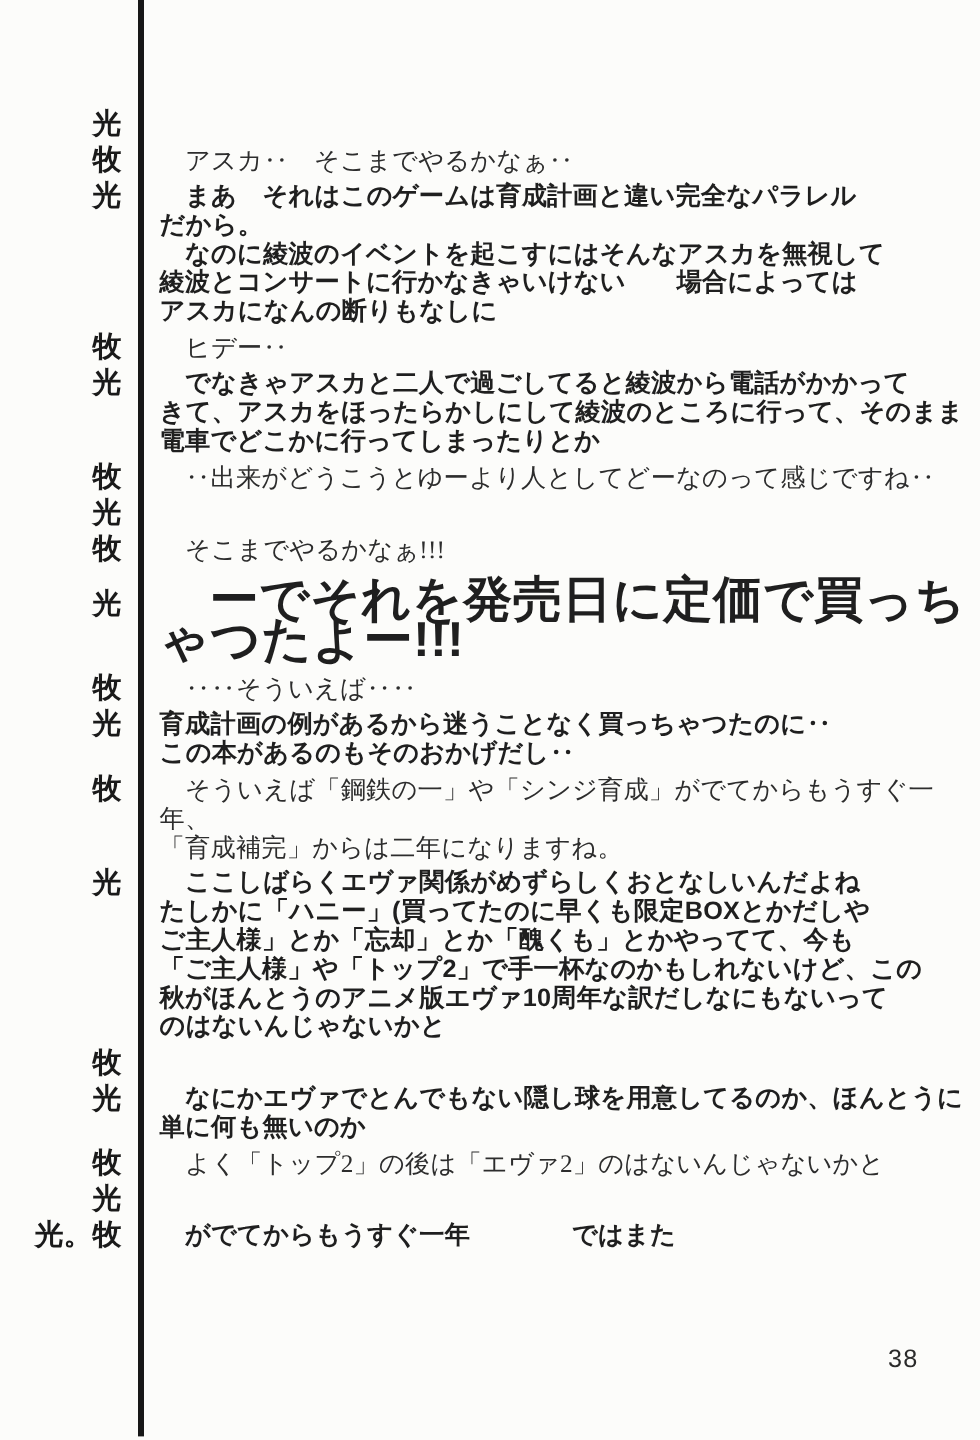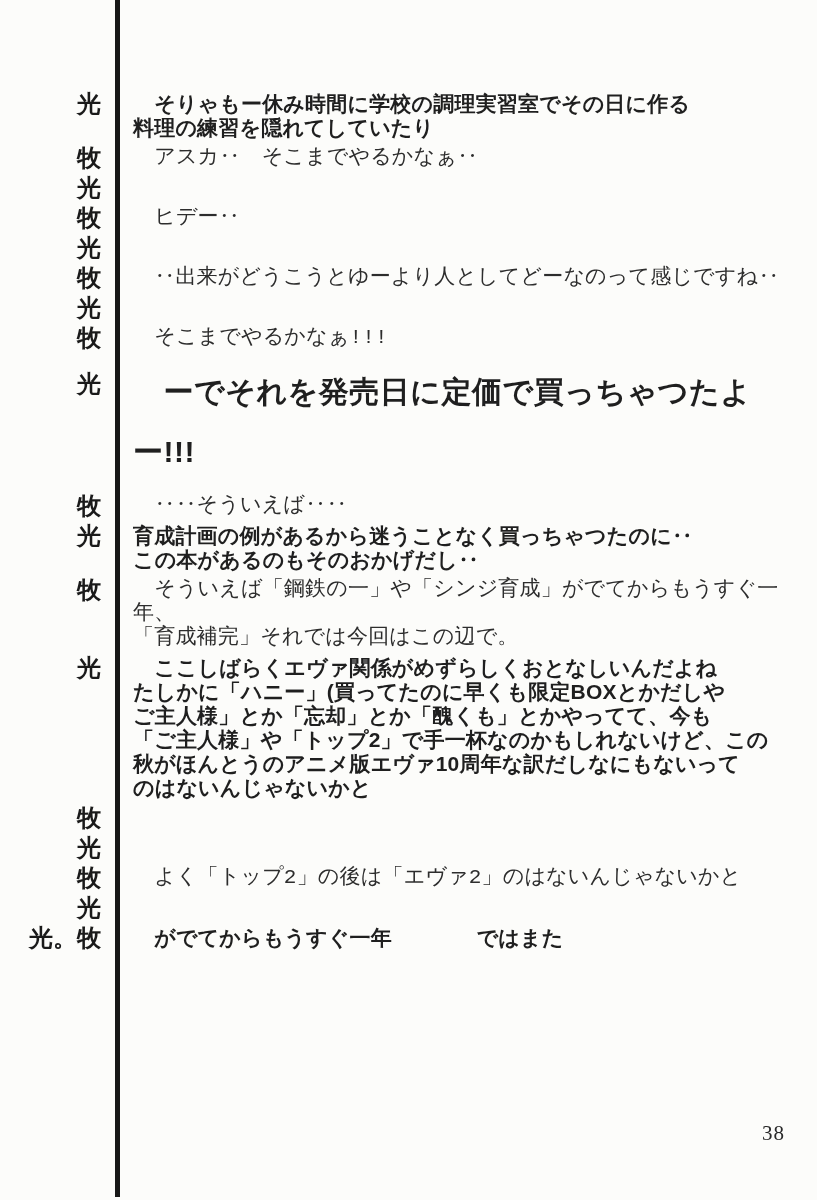--- a/index.html
+++ b/index.html
@@ -88,8 +88,6 @@
 
     <div class="row">
       <div class="speaker">光</div>
-      <div class="text">　そりゃもー休み時間に学校の調理実習室でその日に作る
-料理の練習を隠れてしていたり</div>
     </div>
 
     <div class="row mincho">

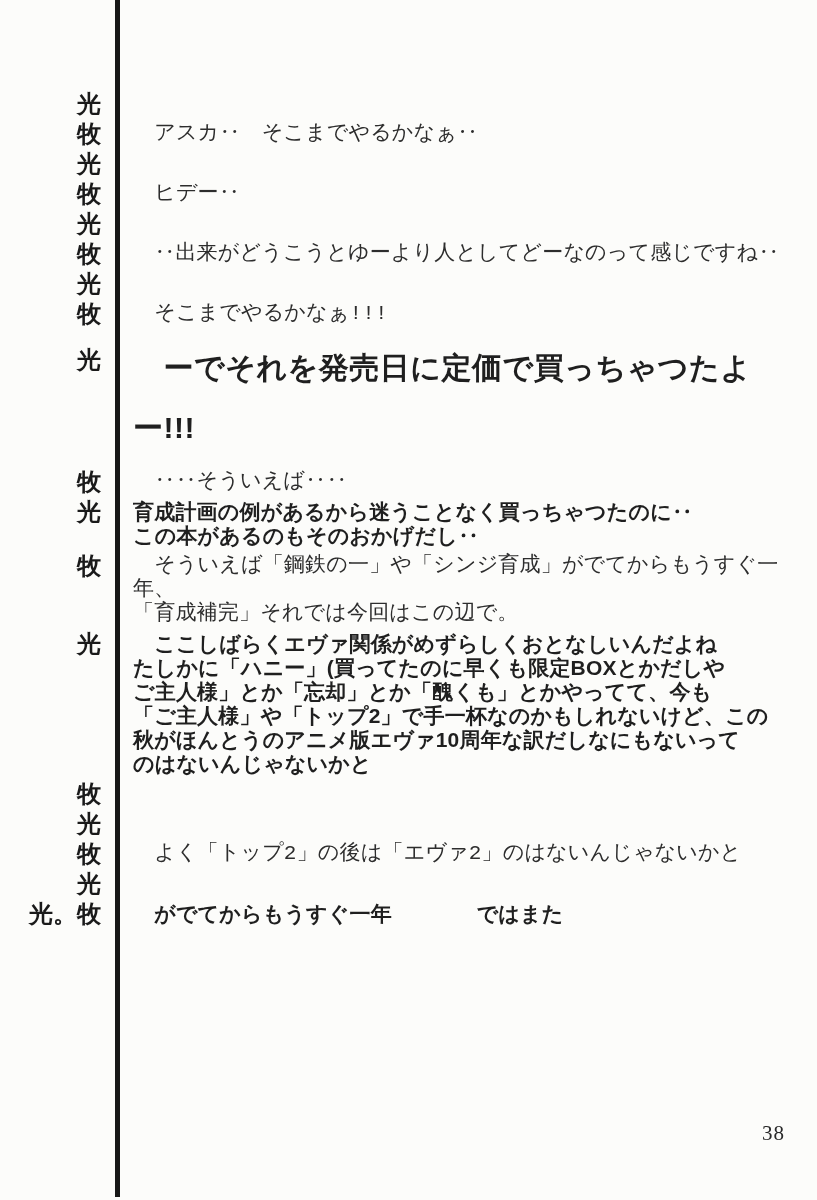--- a/index.html
+++ b/index.html
@@ -56,7 +56,7 @@
     white-space: pre-line;
   }
   .row.mincho .text {
-    font-family: Liberation Mono, monospace;
+    font-family: Liberation Serif, serif;
     font-weight: 400;
     color: #2d2d2d;
   }

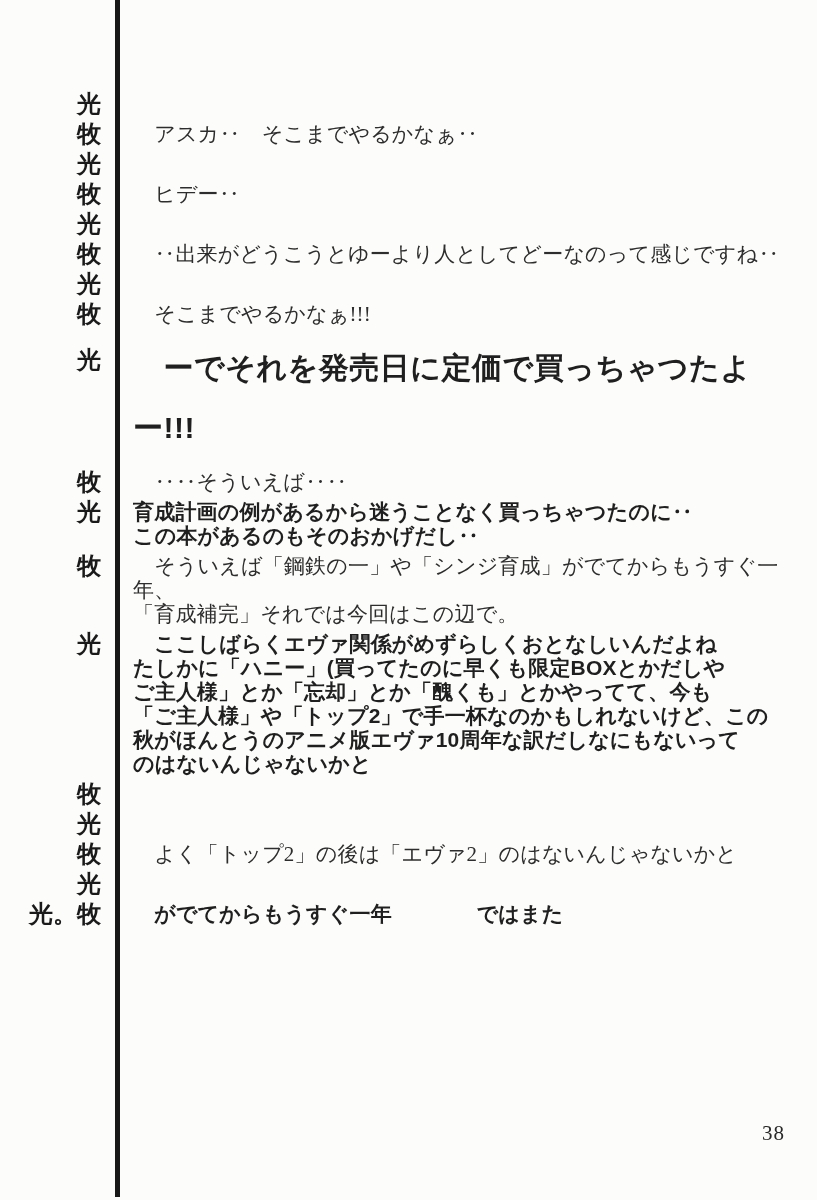--- a/index.html
+++ b/index.html
@@ -97,6 +97,11 @@
 
     <div class="row">
       <div class="speaker">光</div>
+      <div class="text">　まあ　それはこのゲームは育成計画と違い完全なパラレル
+だから。
+　なのに綾波のイベントを起こすにはそんなアスカを無視して
+綾波とコンサートに行かなきゃいけない　　場合によっては
+アスカになんの断りもなしに</div>
     </div>
 
     <div class="row mincho">

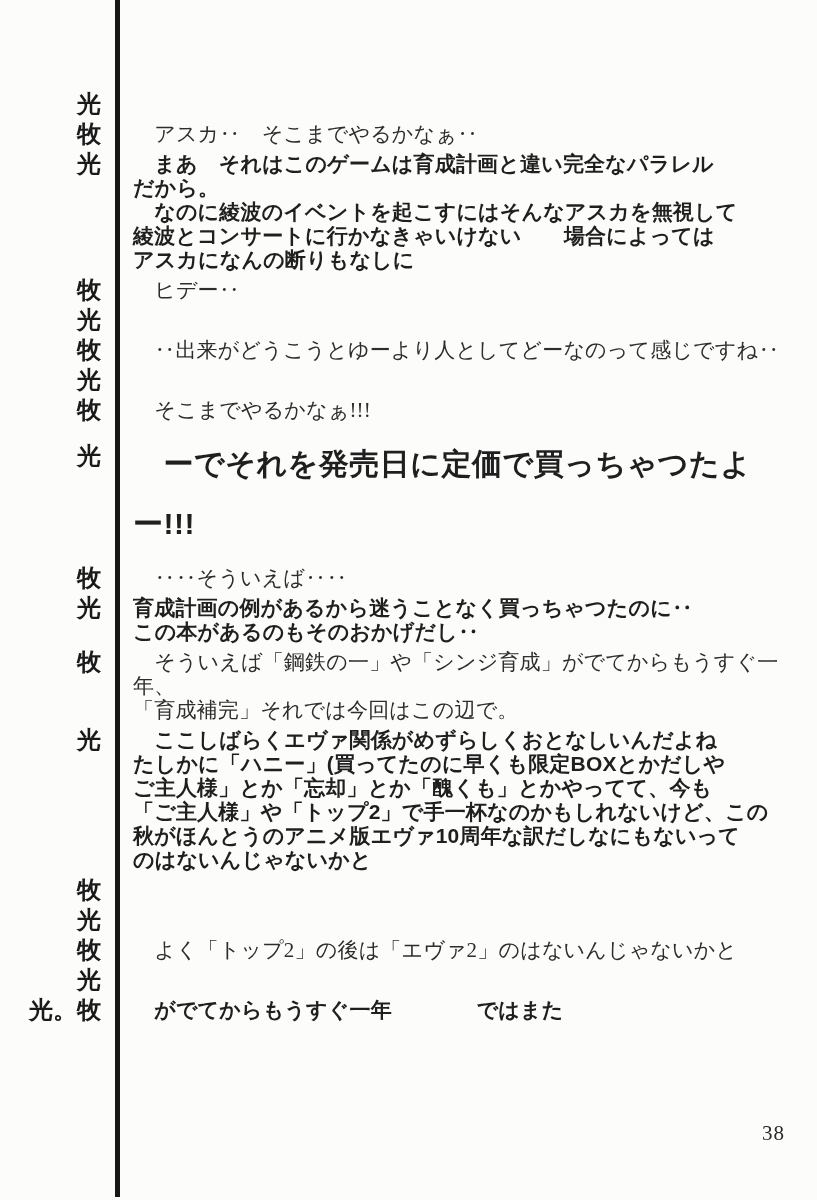--- a/index.html
+++ b/index.html
@@ -111,6 +111,9 @@
 
     <div class="row">
       <div class="speaker">光</div>
+      <div class="text">　でなきゃアスカと二人で過ごしてると綾波から電話がかかって
+きて、アスカをほったらかしにして綾波のところに行って、そのまま
+電車でどこかに行ってしまったりとか</div>
     </div>
 
     <div class="row mincho">

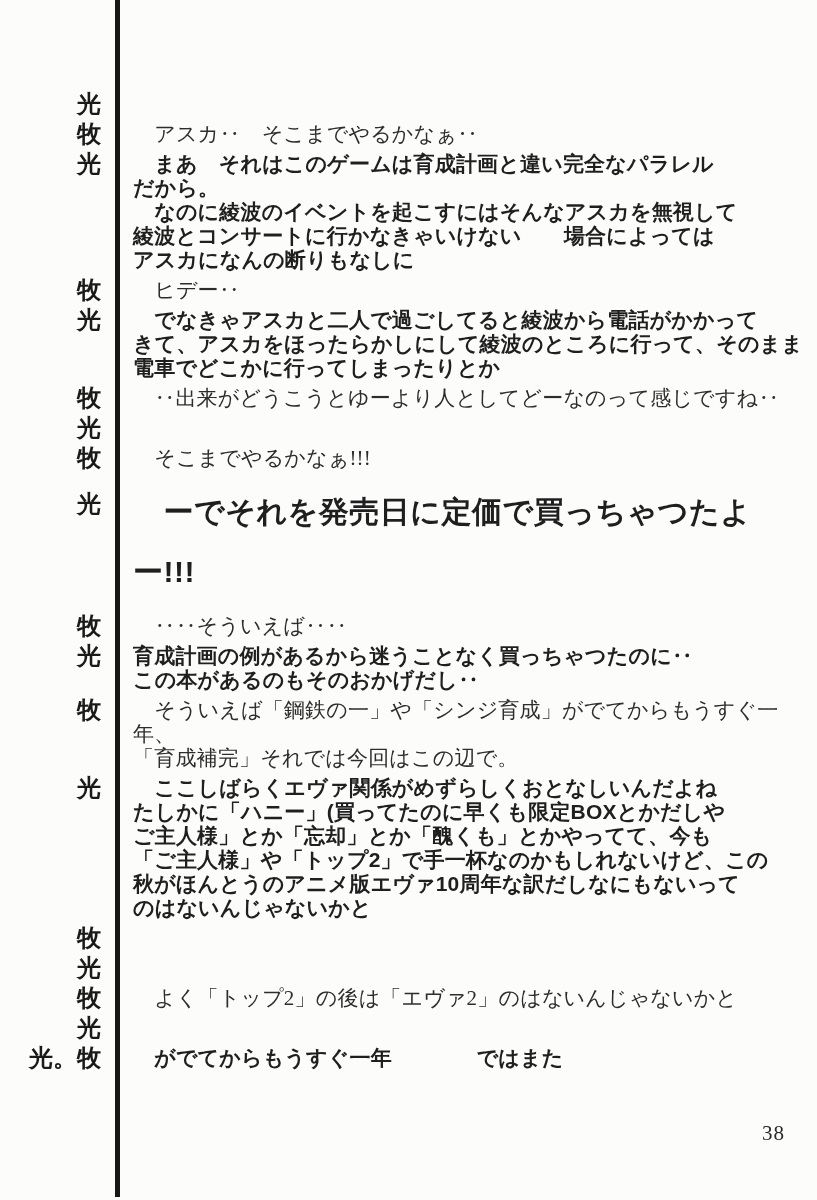--- a/index.html
+++ b/index.html
@@ -62,8 +62,8 @@
   }
   .row.big { margin-top: 12px; margin-bottom: 12px; }
   .row.big .text {
-    font-size: 30px;
-    line-height: 60px;
+    font-size: 41px;
+    line-height: 34px;
     letter-spacing: 0.5px;
   }
   .row.big .speaker { line-height: 44px; }

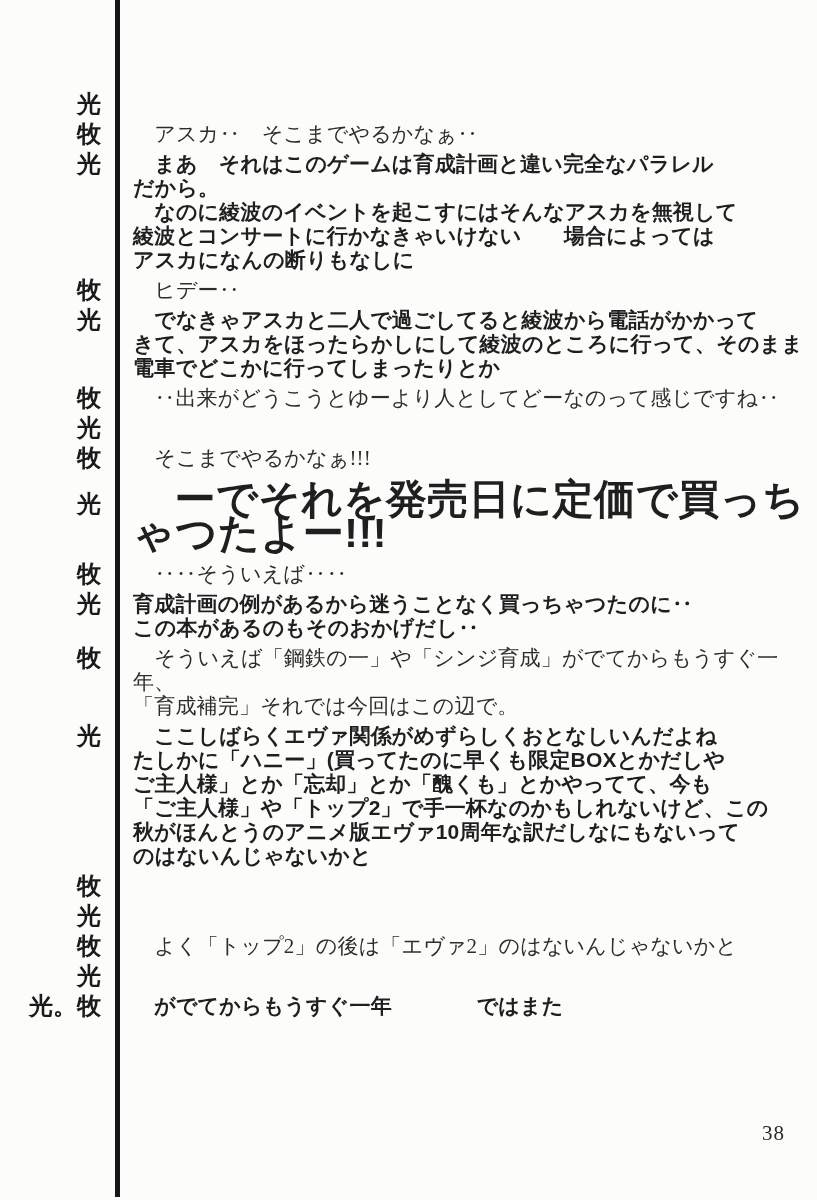--- a/index.html
+++ b/index.html
@@ -149,7 +149,7 @@
     <div class="row mincho">
       <div class="speaker">牧</div>
       <div class="text">　そういえば「鋼鉄の一」や「シンジ育成」がでてからもうすぐ一年、
-「育成補完」それでは今回はこの辺で。</div>
+「育成補完」からは二年になりますね。</div>
     </div>
 
     <div class="row">

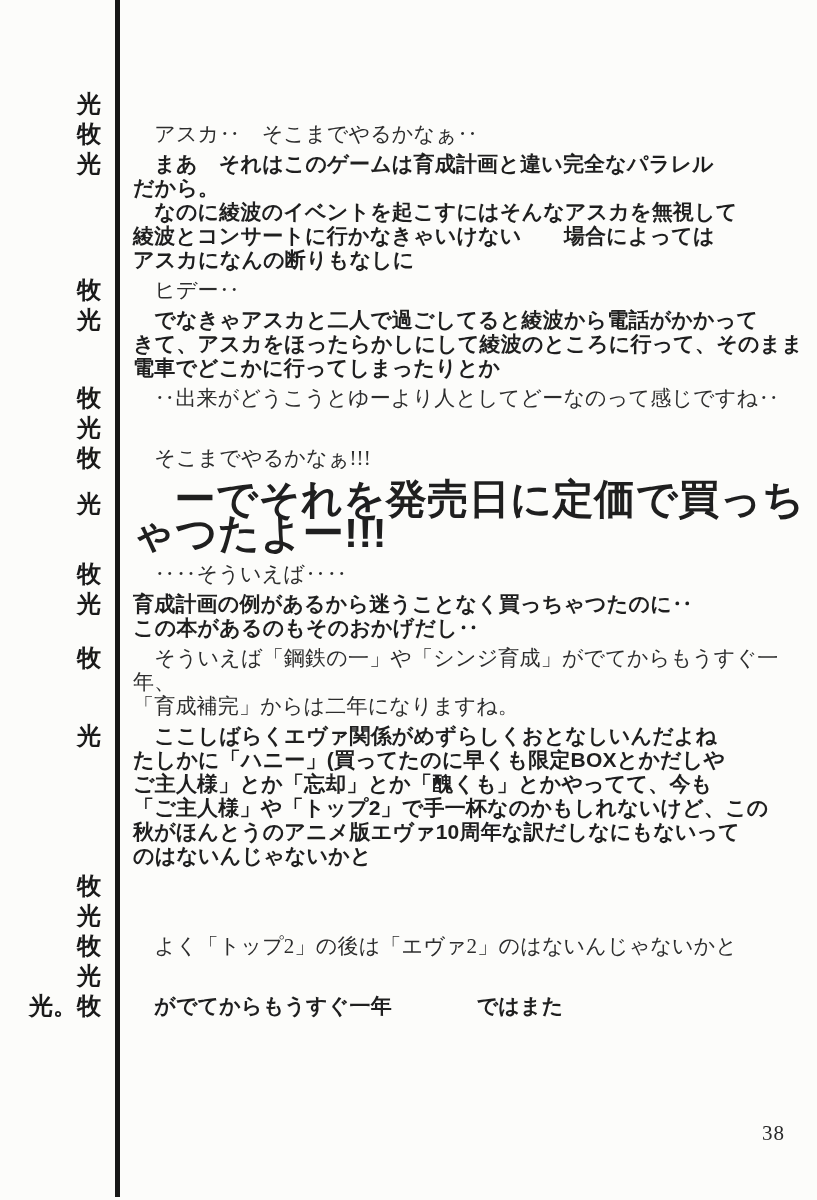--- a/index.html
+++ b/index.html
@@ -168,6 +168,8 @@
 
     <div class="row">
       <div class="speaker">光</div>
+      <div class="text">　なにかエヴァでとんでもない隠し球を用意してるのか、ほんとうに
+単に何も無いのか</div>
     </div>
 
     <div class="row mincho">

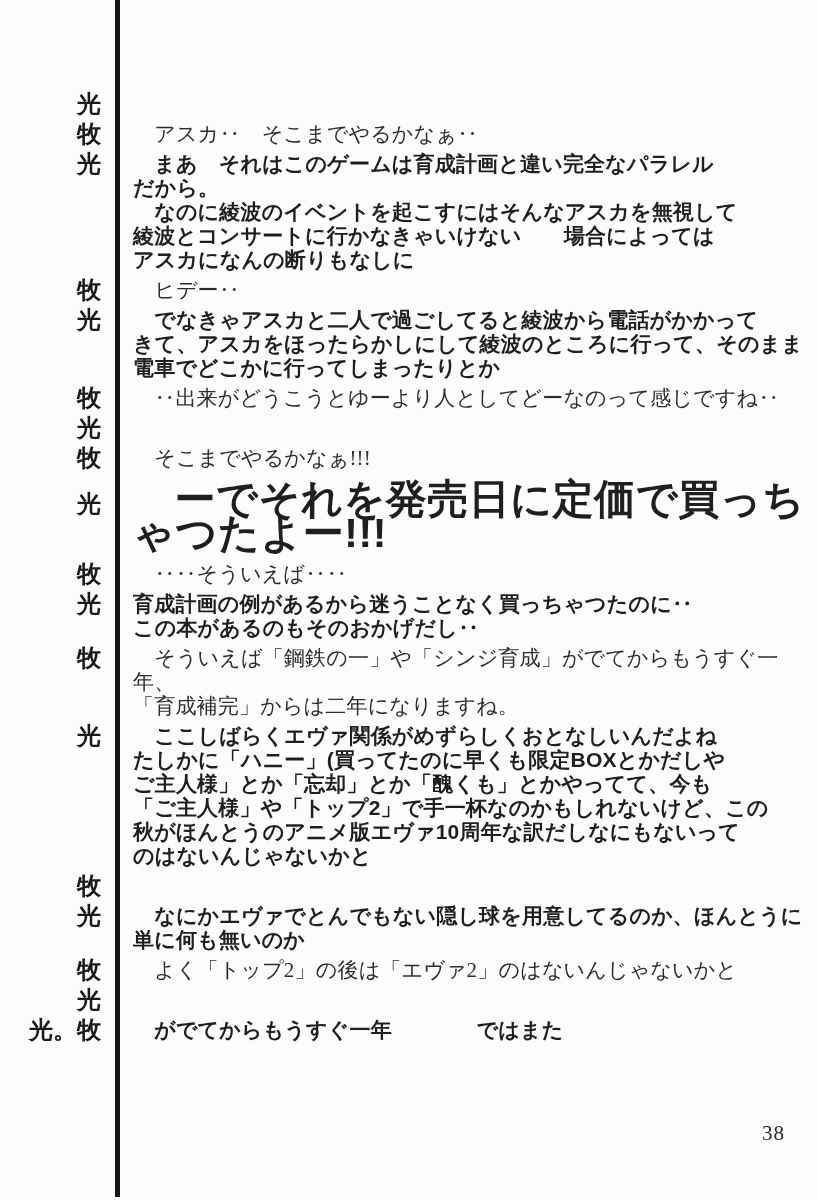--- a/index.html
+++ b/index.html
@@ -69,9 +69,9 @@
   .row.big .speaker { line-height: 44px; }
   .page-number {
     position: absolute;
-    left: 762px;
+    left: 740px;
     top: 1121px;
-    font-family: Liberation Serif, serif;
+    font-family: Liberation Sans, sans-serif;
     font-size: 21px;
     line-height: 24px;
     color: #2a2a2a;

